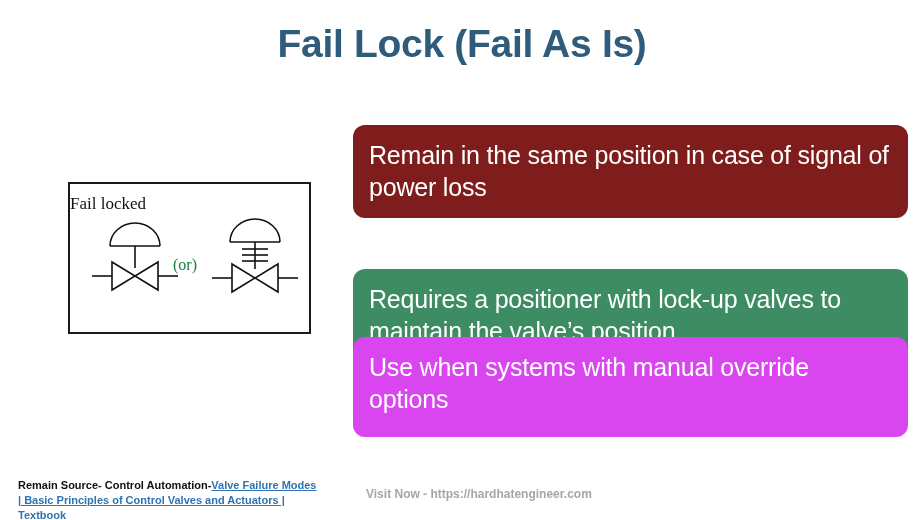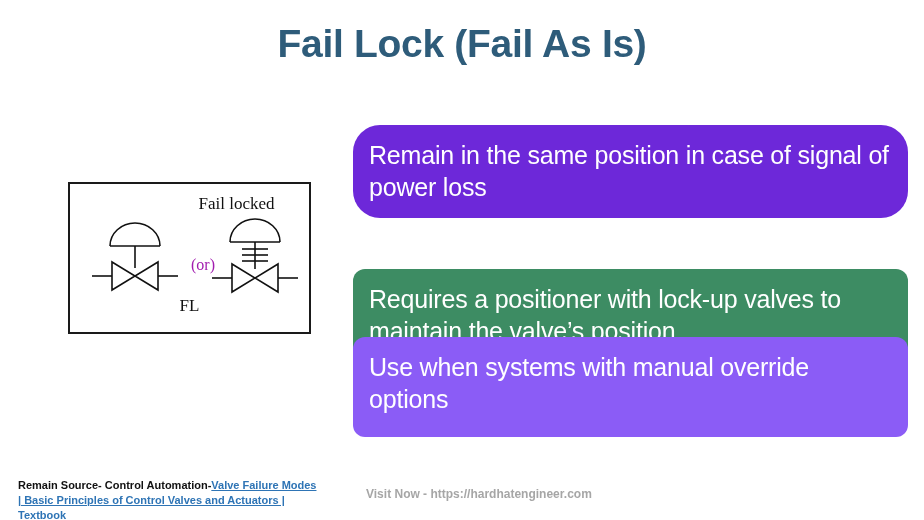--- a/index.html
+++ b/index.html
@@ -174,7 +174,7 @@
   <div id="diagram-caption-bottom">FL</div>
 </div>
 
-<div class="card" id="card-1" style="background: #6d28d9; border-radius: 27px;">Remain in the same position in case of signal of power loss</div>
+<div class="card" id="card-1" style="background: #7f1d1d;">Remain in the same position in case of signal of power loss</div>
 
 <div class="card" id="card-2" style="background: rgb(61, 140, 99); margin-top: 37px;">Requires a positioner with lock-up valves to maintain the valve’s position</div>
 

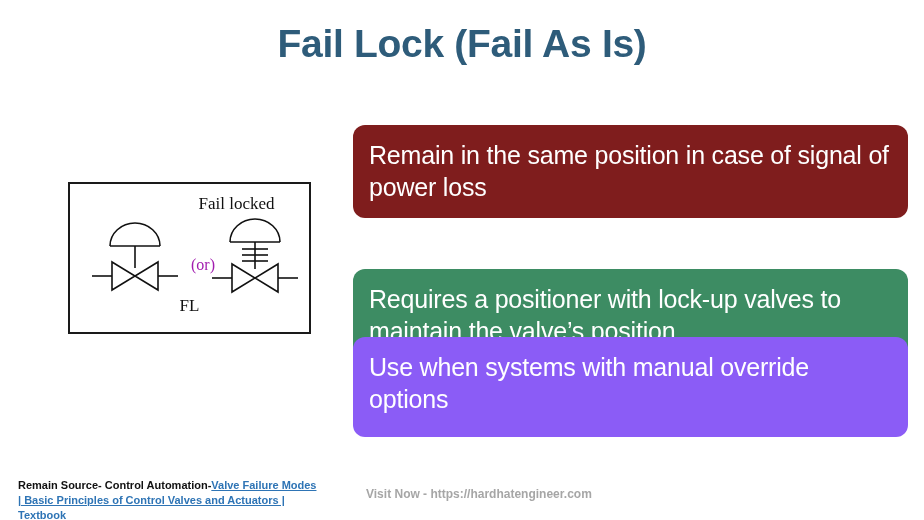--- a/index.html
+++ b/index.html
@@ -46,11 +46,10 @@
     left: 0;
     top: 10px;
     width: 100%;
-    text-align: center;
+    text-align: left;
     font-family: "Liberation Serif", serif;
     font-size: 17px;
     color: #111111;
-    padding-left: 47px;
   }
   #diagram-caption-bottom {
     position: absolute;

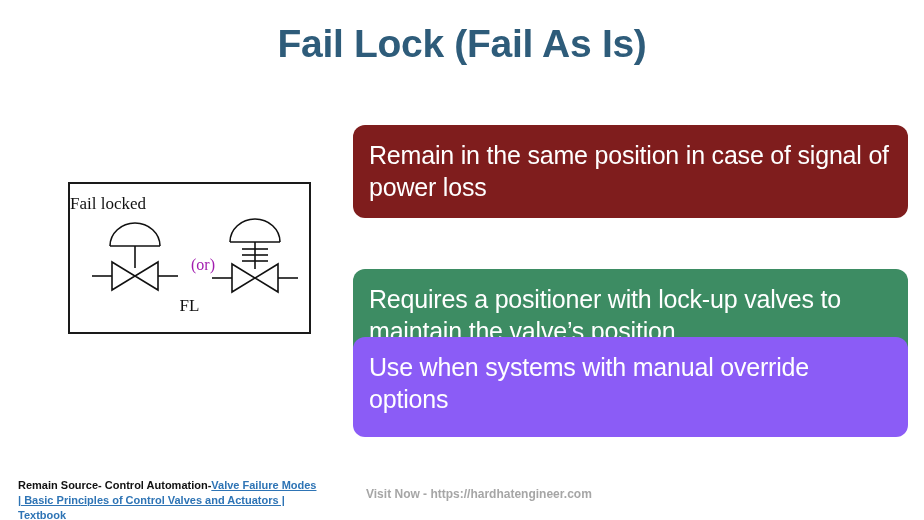--- a/index.html
+++ b/index.html
@@ -66,10 +66,10 @@
     left: 103px;
     top: 72px;
     width: 42px;
-    text-align: right;
+    text-align: left;
     font-family: "Liberation Serif", serif;
     font-size: 16px;
-    color: #a21caf;
+    color: #15803d;
   }
   .valve-svg {
     position: absolute;

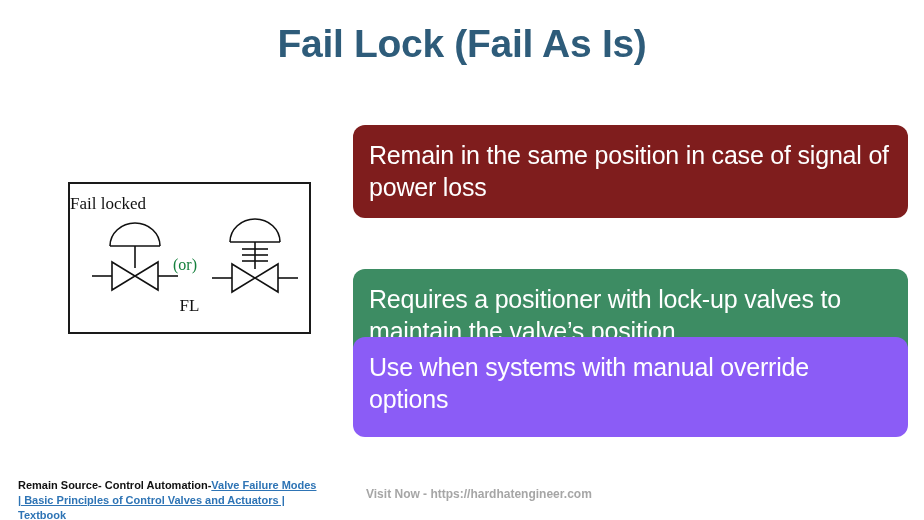--- a/index.html
+++ b/index.html
@@ -170,7 +170,6 @@
     </g>
   </svg>
 
-  <div id="diagram-caption-bottom">FL</div>
 </div>
 
 <div class="card" id="card-1" style="background: #7f1d1d;">Remain in the same position in case of signal of power loss</div>

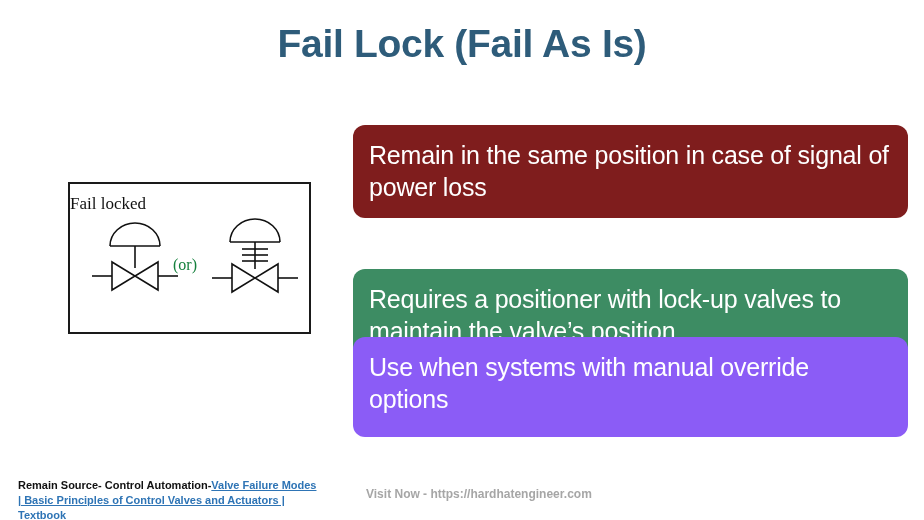--- a/index.html
+++ b/index.html
@@ -176,7 +176,7 @@
 
 <div class="card" id="card-2" style="background: rgb(61, 140, 99); margin-top: 37px;">Requires a positioner with lock-up valves to maintain the valve’s position</div>
 
-<div class="card" id="card-3" style="background: #8b5cf6;">Use when systems with manual override options</div>
+<div class="card" id="card-3" style="background: #d946ef;">Use when systems with manual override options</div>
 
 <div id="source-credit">
   <span>Remain Source- Control Automation-</span><a href="#" id="source-link">Valve Failure Modes | Basic Principles of Control Valves and Actuators | Textbook</a>

